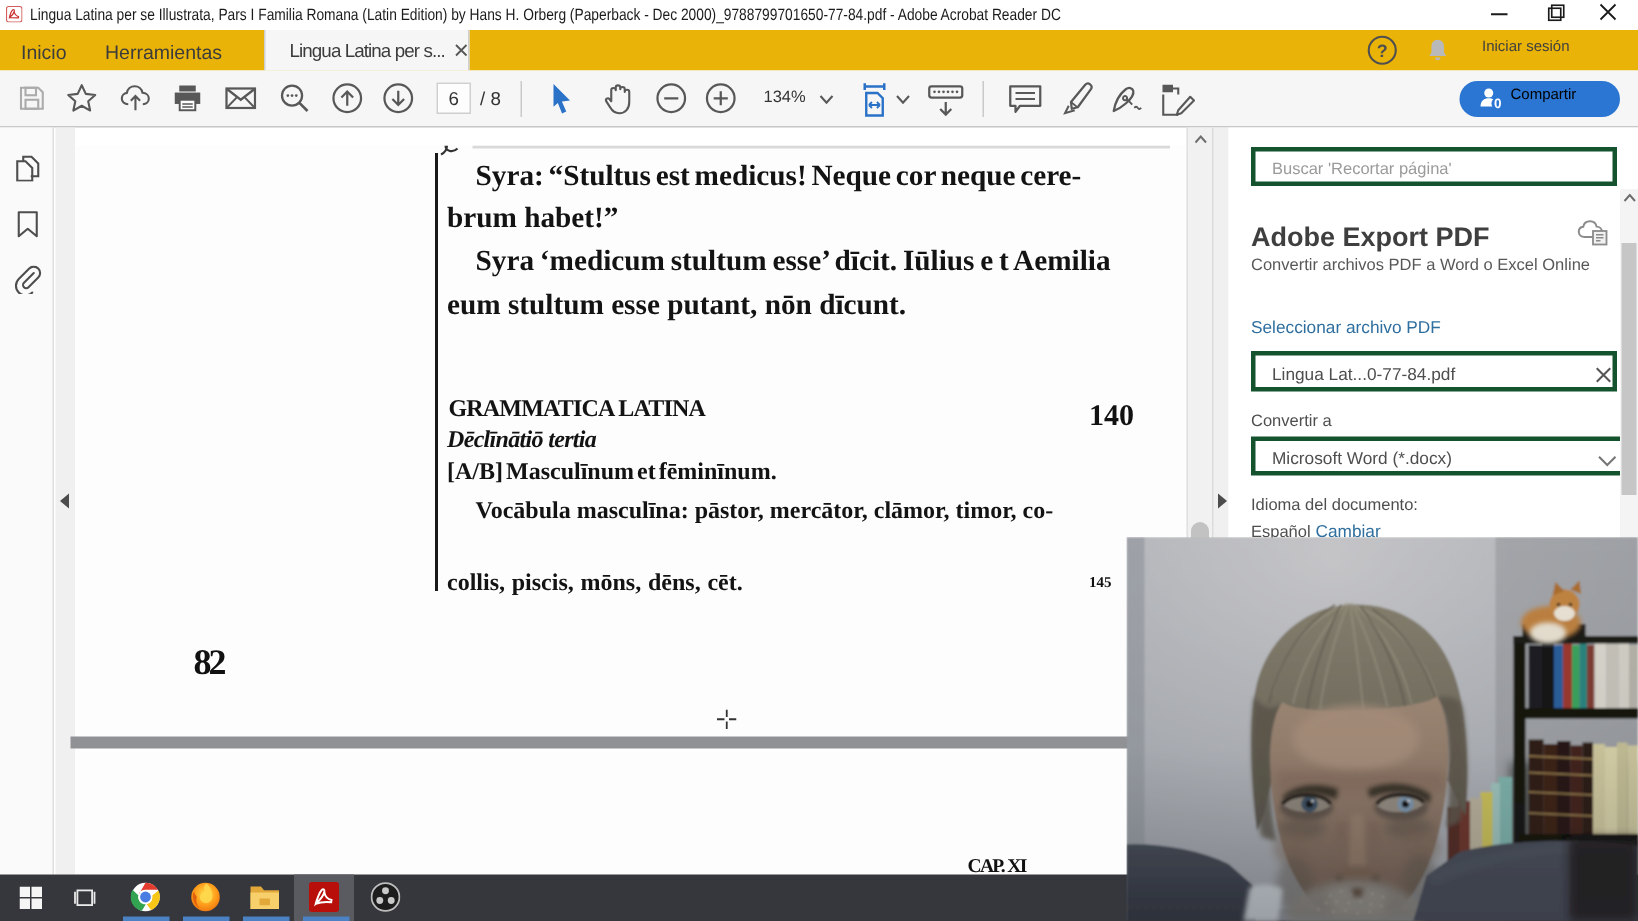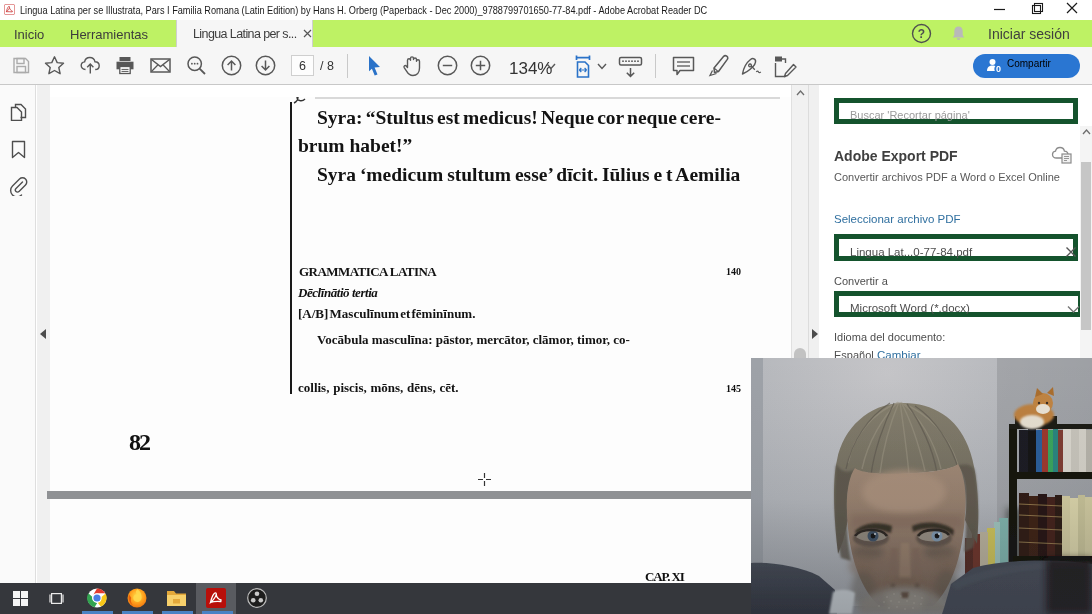--- a/index.html
+++ b/index.html
@@ -12,7 +12,7 @@
   #titletext { position:absolute; left:20px; top:4px; font-size:11px; color:#1b1b1b; white-space:nowrap; transform:scaleX(0.835); transform-origin:0 0; }
 
   
-  #tabbar { position:absolute; left:0; top:20px; width:1092px; height:27px; background:#bef264; }
+  #tabbar { position:absolute; left:0; top:20px; width:1092px; height:27px; background:#eab308; }
   .tabtxt { position:absolute; top:7px; font-size:13px; color:#3c3c3c; white-space:nowrap; }
   #activetab { position:absolute; left:176px; top:0; width:137px; height:27px; background:#f6f6f6; border-left:1px solid #cfcfcf; border-right:1px solid #cfcfcf;text-align:center; }
 

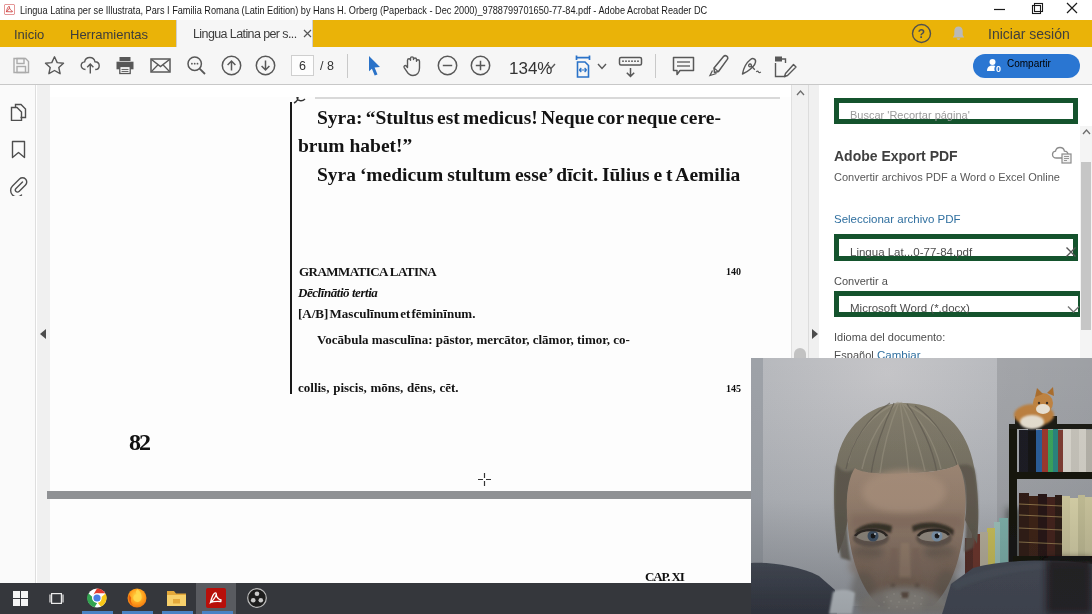--- a/index.html
+++ b/index.html
@@ -80,7 +80,7 @@
       <path d="M8.5 1.5 C5.8 1.5 4.3 3.6 4.3 6 L4.3 10 L2.8 12.4 L14.2 12.4 L12.7 10 L12.7 6 C12.7 3.6 11.2 1.5 8.5 1.5 Z" fill="#b9b9b9"></path>
       <path d="M6.7 13.3 a1.8 1.8 0 0 0 3.6 0 Z" fill="#b9b9b9"></path>
     </svg>
-    <div style="position:absolute;left:988px;top:6px;font-size:14px;color:#3f3f3f">Iniciar sesión</div>
+    <div style="position:absolute;left:988px;top:6px;font-size:10px;color:#3f3f3f">Iniciar sesión</div>
   </div>
 
   <div id="toolbar">

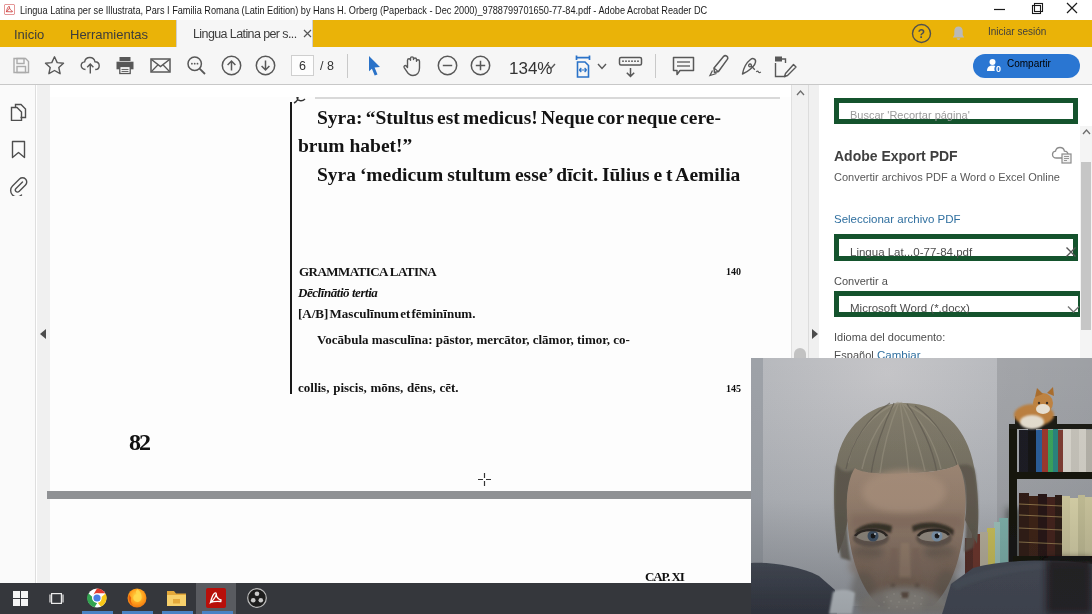--- a/index.html
+++ b/index.html
@@ -153,7 +153,7 @@
       <circle cx="10.5" cy="10.5" r="9.2" fill="none" stroke="#585858" stroke-width="1.5"></circle>
       <path d="M5.8 10.5 H15.2 M10.5 5.8 V15.2" fill="none" stroke="#585858" stroke-width="1.5"></path>
     </svg>
-    <div class="abs" style="left:509px;top:12px;font-size:17px;color:#333">134%</div>
+    <div class="abs" style="left:509px;top:12px;font-size:11px;color:#333">134%</div>
     <svg class="ticon" style="left:546px;top:16px" width="10" height="7" viewBox="0 0 10 7">
         <path d="M1 1 L5 5.5 L9 1" fill="none" stroke="#585858" stroke-width="1.4"></path>
       </svg>

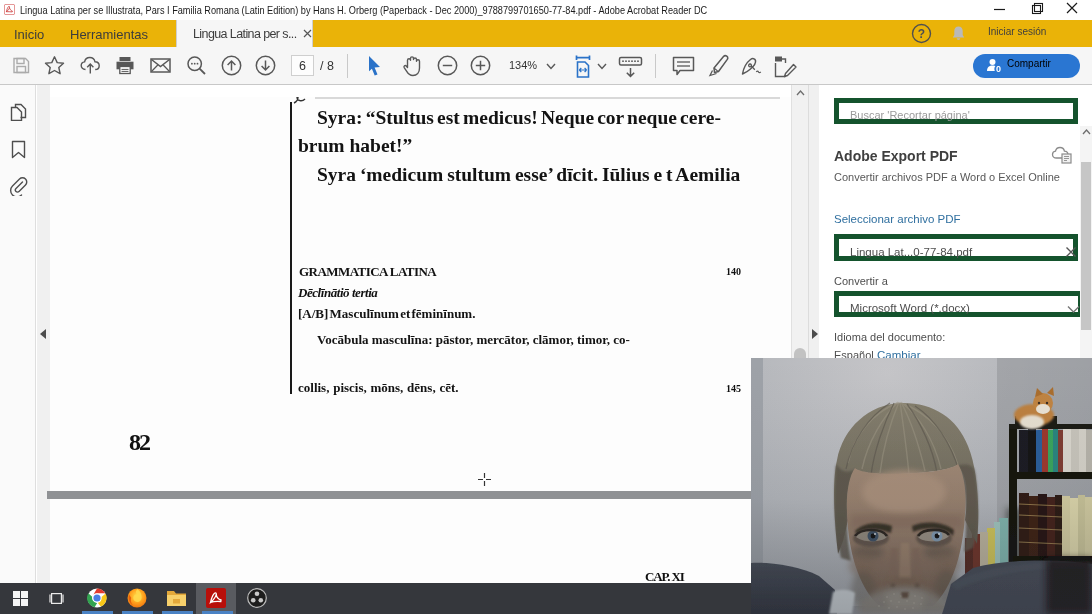--- a/index.html
+++ b/index.html
@@ -36,7 +36,7 @@
 
   
   .ptxt { position:absolute; font-size:11px; color:#4e4e4e; white-space:nowrap; }
-  .pbox { position:absolute; background:#fff; border:5px solid #14532d;text-align:center; }
+  .pbox { position:absolute; background:#fff; border:3px solid #14532d;text-align:center; }
   .plink { position:absolute; font-size:11.5px; color:#2f6f9f; white-space:nowrap; }
 
   

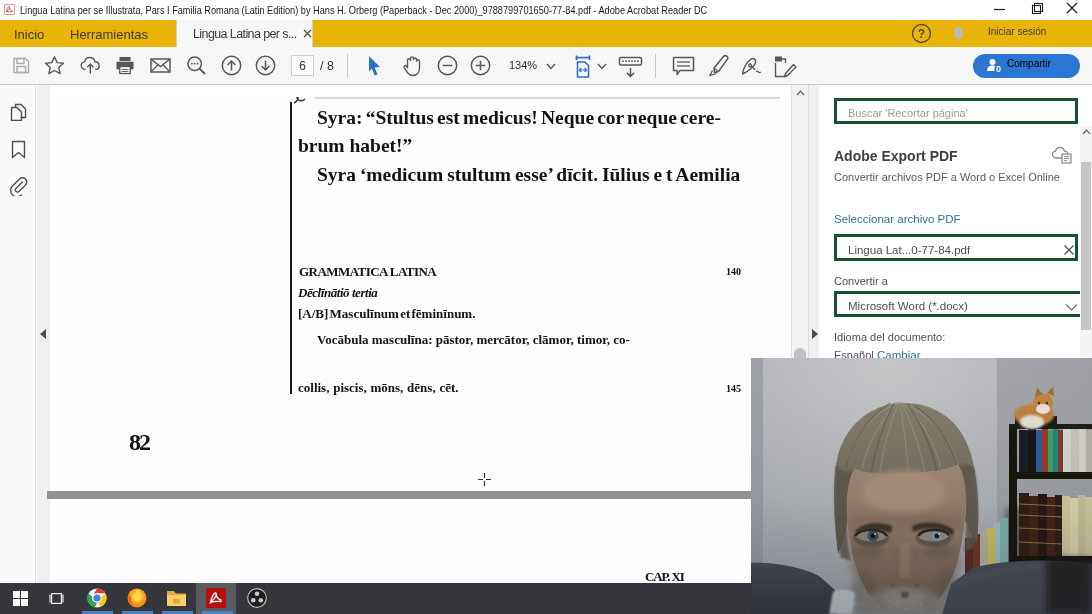--- a/index.html
+++ b/index.html
@@ -282,7 +282,7 @@
     <div class="pbox" style="left:15px;top:13px;width:244px;height:26px">
       <div class="abs" style="left:11px;top:6px;font-size:11px;color:#9a9a9a">Buscar 'Recortar página'</div>
     </div>
-    <div class="abs" style="left:15px;top:63px;font-size:14px;font-weight:bold;color:#3f3f3f">Adobe Export PDF</div>
+    <div class="abs" style="left:15px;top:63px;font-size:18px;font-weight:bold;color:#3f3f3f">Adobe Export PDF</div>
     <svg class="abs" style="left:232px;top:61px" width="22" height="18" viewBox="0 0 22 18">
       <path d="M5.5 12 C3 12 1.5 10.5 1.5 8.5 C1.5 6.7 2.8 5.4 4.5 5.2 C4.9 3 6.7 1.5 9 1.5 C11.2 1.5 13 3 13.4 5.1 C15.4 5.2 17 6.6 17 8.6 C17 10.4 15.6 12 13.5 12 Z" fill="none" stroke="#8b8b8b" stroke-width="1.3"></path>
       <rect x="11" y="8" width="9" height="9" fill="#f1f1f1" stroke="#8b8b8b" stroke-width="1.2"></rect>

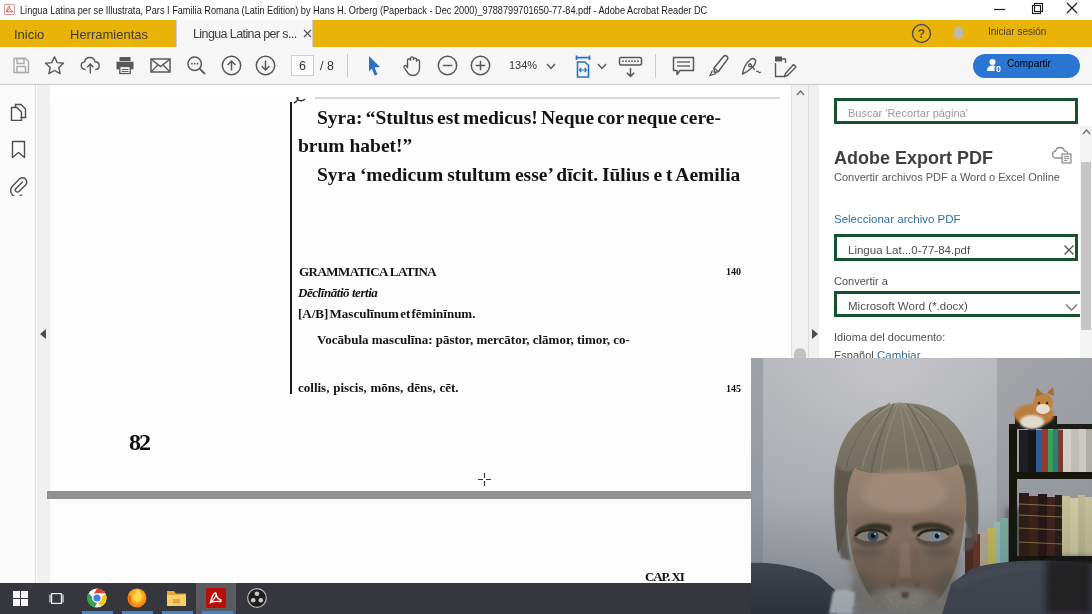--- a/index.html
+++ b/index.html
@@ -249,6 +249,7 @@
     <div class="pdfline" style="left:267px;top:10px;word-spacing:-1.7px">Syra: “Stultus est medicus! Neque cor neque cere-</div>
     <div class="pdfline" style="left:248px;top:38px">brum habet!”</div>
     <div class="pdfline" style="left:267px;top:67px;word-spacing:-1px">Syra ‘medicum stultum esse’ dīcit. Iūlius e t Aemilia</div>
+    <div class="pdfline" style="left:248px;top:96px">eum stultum esse putant, nōn dīcunt.</div>
     <div class="pdfline g" style="left:249px;top:167px;letter-spacing:-0.55px">GRAMMATICA LATINA</div>
     <div class="num" style="left:676px;top:169px;font-size:10px">140</div>
     <div class="pdfline g" style="left:248px;top:188px;font-style:italic;letter-spacing:-0.45px">Dēclīnātiō tertia</div>

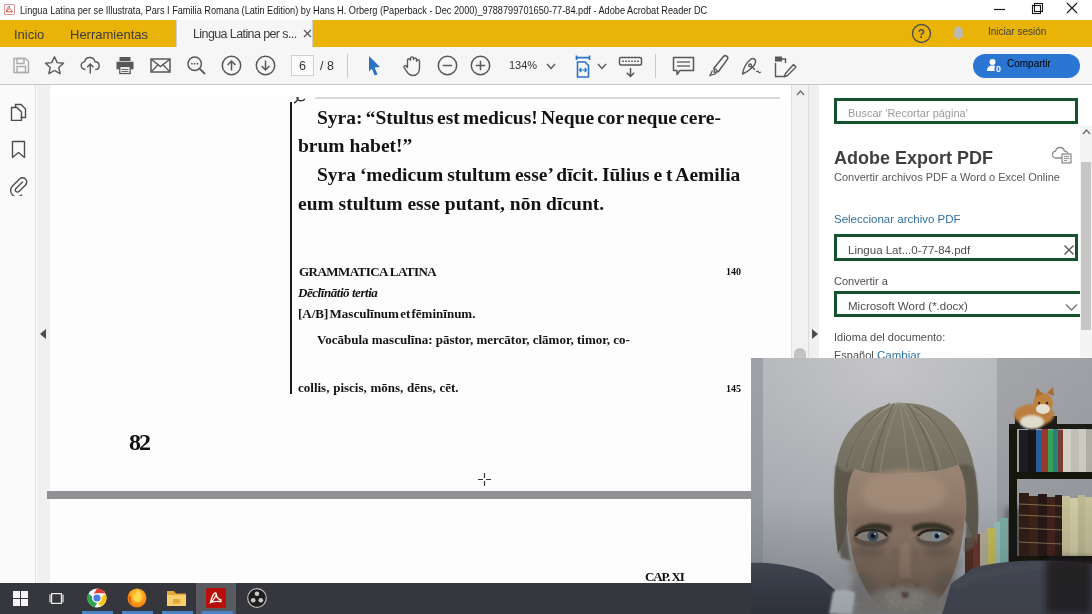--- a/index.html
+++ b/index.html
@@ -31,7 +31,7 @@
 
   
   .pdfline { position:absolute; font-family:"Liberation Serif", serif; font-weight:600; color:#131313; white-space:nowrap; font-size:19.5px; }
-  .g { font-size:13px; }
+  .g { font-size:16px; }
   .num { font-family:"Liberation Serif", serif; font-weight:bold; color:#111; font-size:17px; position:absolute; }
 
   

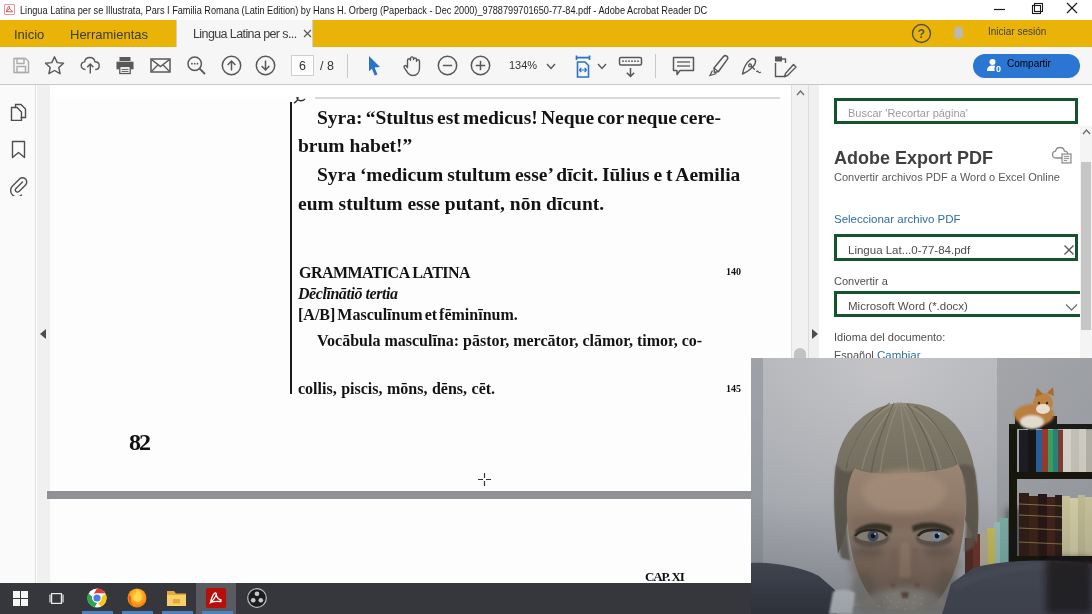--- a/index.html
+++ b/index.html
@@ -251,7 +251,7 @@
     <div class="pdfline" style="left:267px;top:67px;word-spacing:-1px">Syra ‘medicum stultum esse’ dīcit. Iūlius e t Aemilia</div>
     <div class="pdfline" style="left:248px;top:96px">eum stultum esse putant, nōn dīcunt.</div>
     <div class="pdfline g" style="left:249px;top:167px;letter-spacing:-0.55px">GRAMMATICA LATINA</div>
-    <div class="num" style="left:676px;top:169px;font-size:10px">140</div>
+    <div class="num" style="left:676px;top:169px;font-size:20px">140</div>
     <div class="pdfline g" style="left:248px;top:188px;font-style:italic;letter-spacing:-0.45px">Dēclīnātiō tertia</div>
     <div class="pdfline g" style="left:248px;top:209px;word-spacing:-2px">[A/B] Masculīnum et fēminīnum.</div>
     <div class="pdfline g" style="left:267px;top:235px">Vocābula masculīna: pāstor, mercātor, clāmor, timor, co-</div>

